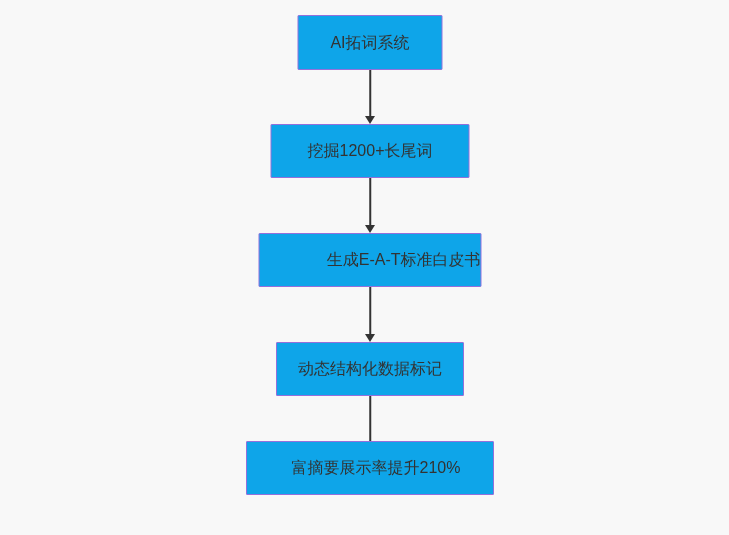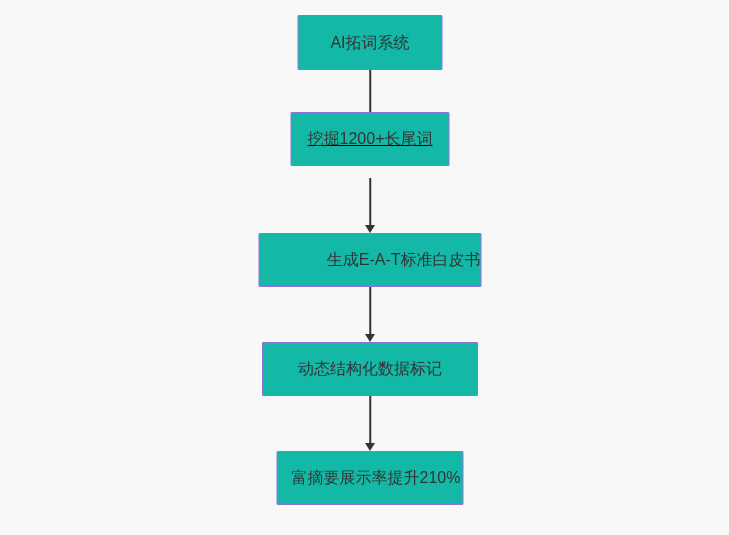--- a/index.html
+++ b/index.html
@@ -22,7 +22,7 @@
     position: absolute;
     left: 370px;
     transform: translateX(-50%);
-    background: #14b8a6;
+    background: #0ea5e9;
     border: 1.5px solid #9370DB;
     border-radius: 1px;
     display: flex;

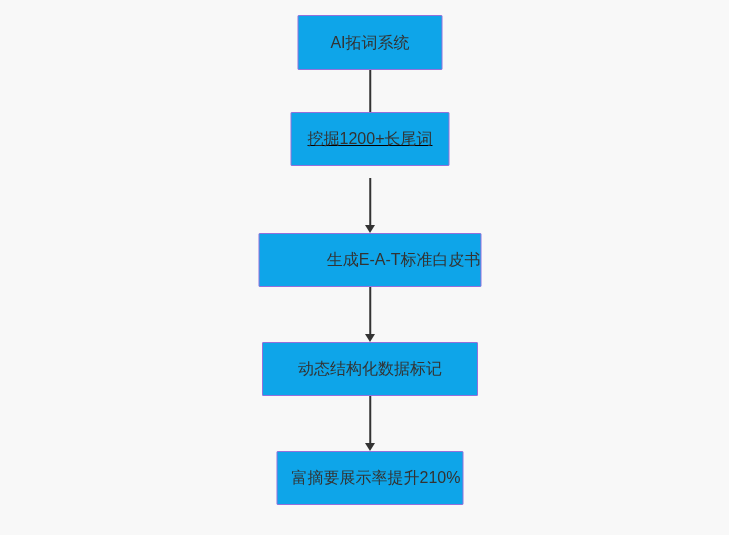--- a/index.html
+++ b/index.html
@@ -38,7 +38,7 @@
     text-align: center;
   }
   .n1 { top: 15px;  width: 145px; height: 55px; }
-  .n2 { top: 112px; width: 159px; height: 54px; text-decoration: underline; }
+  .n2 { top: 124px; width: 199px; height: 54px; }
   .n3 { top: 233px; width: 223px; height: 54px; justify-content: flex-end; }
   .n4 { top: 342px; width: 216px; height: 54px; }
   .n5 { top: 451px; width: 187px; height: 54px; padding-left: 12px; }

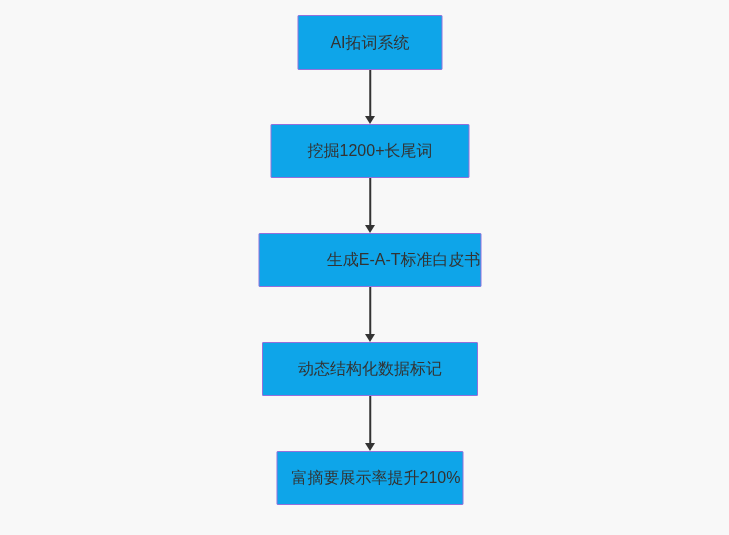--- a/index.html
+++ b/index.html
@@ -40,7 +40,7 @@
   .n1 { top: 15px;  width: 145px; height: 55px; }
   .n2 { top: 124px; width: 199px; height: 54px; }
   .n3 { top: 233px; width: 223px; height: 54px; justify-content: flex-end; }
-  .n4 { top: 342px; width: 216px; height: 54px; }
+  .n4 { top: 342px; width: 188px; height: 54px; }
   .n5 { top: 451px; width: 187px; height: 54px; padding-left: 12px; }
 
   .flow-arrow {

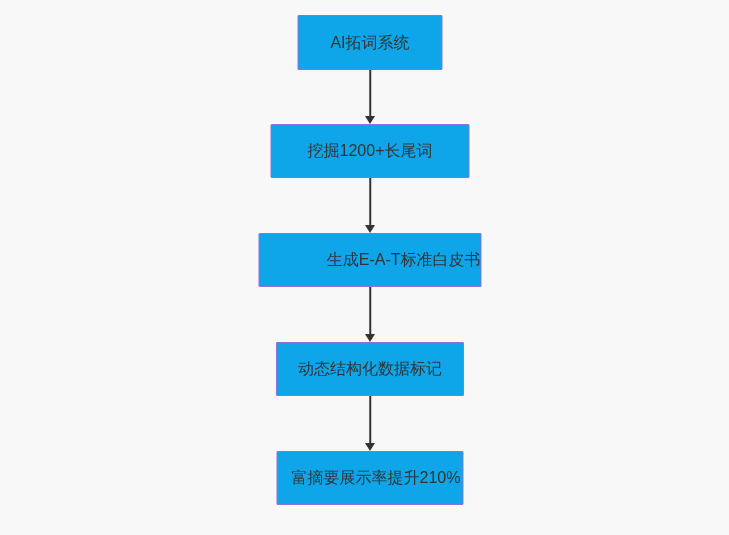--- a/index.html
+++ b/index.html
@@ -41,7 +41,7 @@
   .n2 { top: 124px; width: 199px; height: 54px; }
   .n3 { top: 233px; width: 223px; height: 54px; justify-content: flex-end; }
   .n4 { top: 342px; width: 188px; height: 54px; }
-  .n5 { top: 451px; width: 187px; height: 54px; padding-left: 12px; }
+  .n5 { top: 441px; width: 248px; height: 54px; padding-left: 12px; }
 
   .flow-arrow {
     position: absolute;

